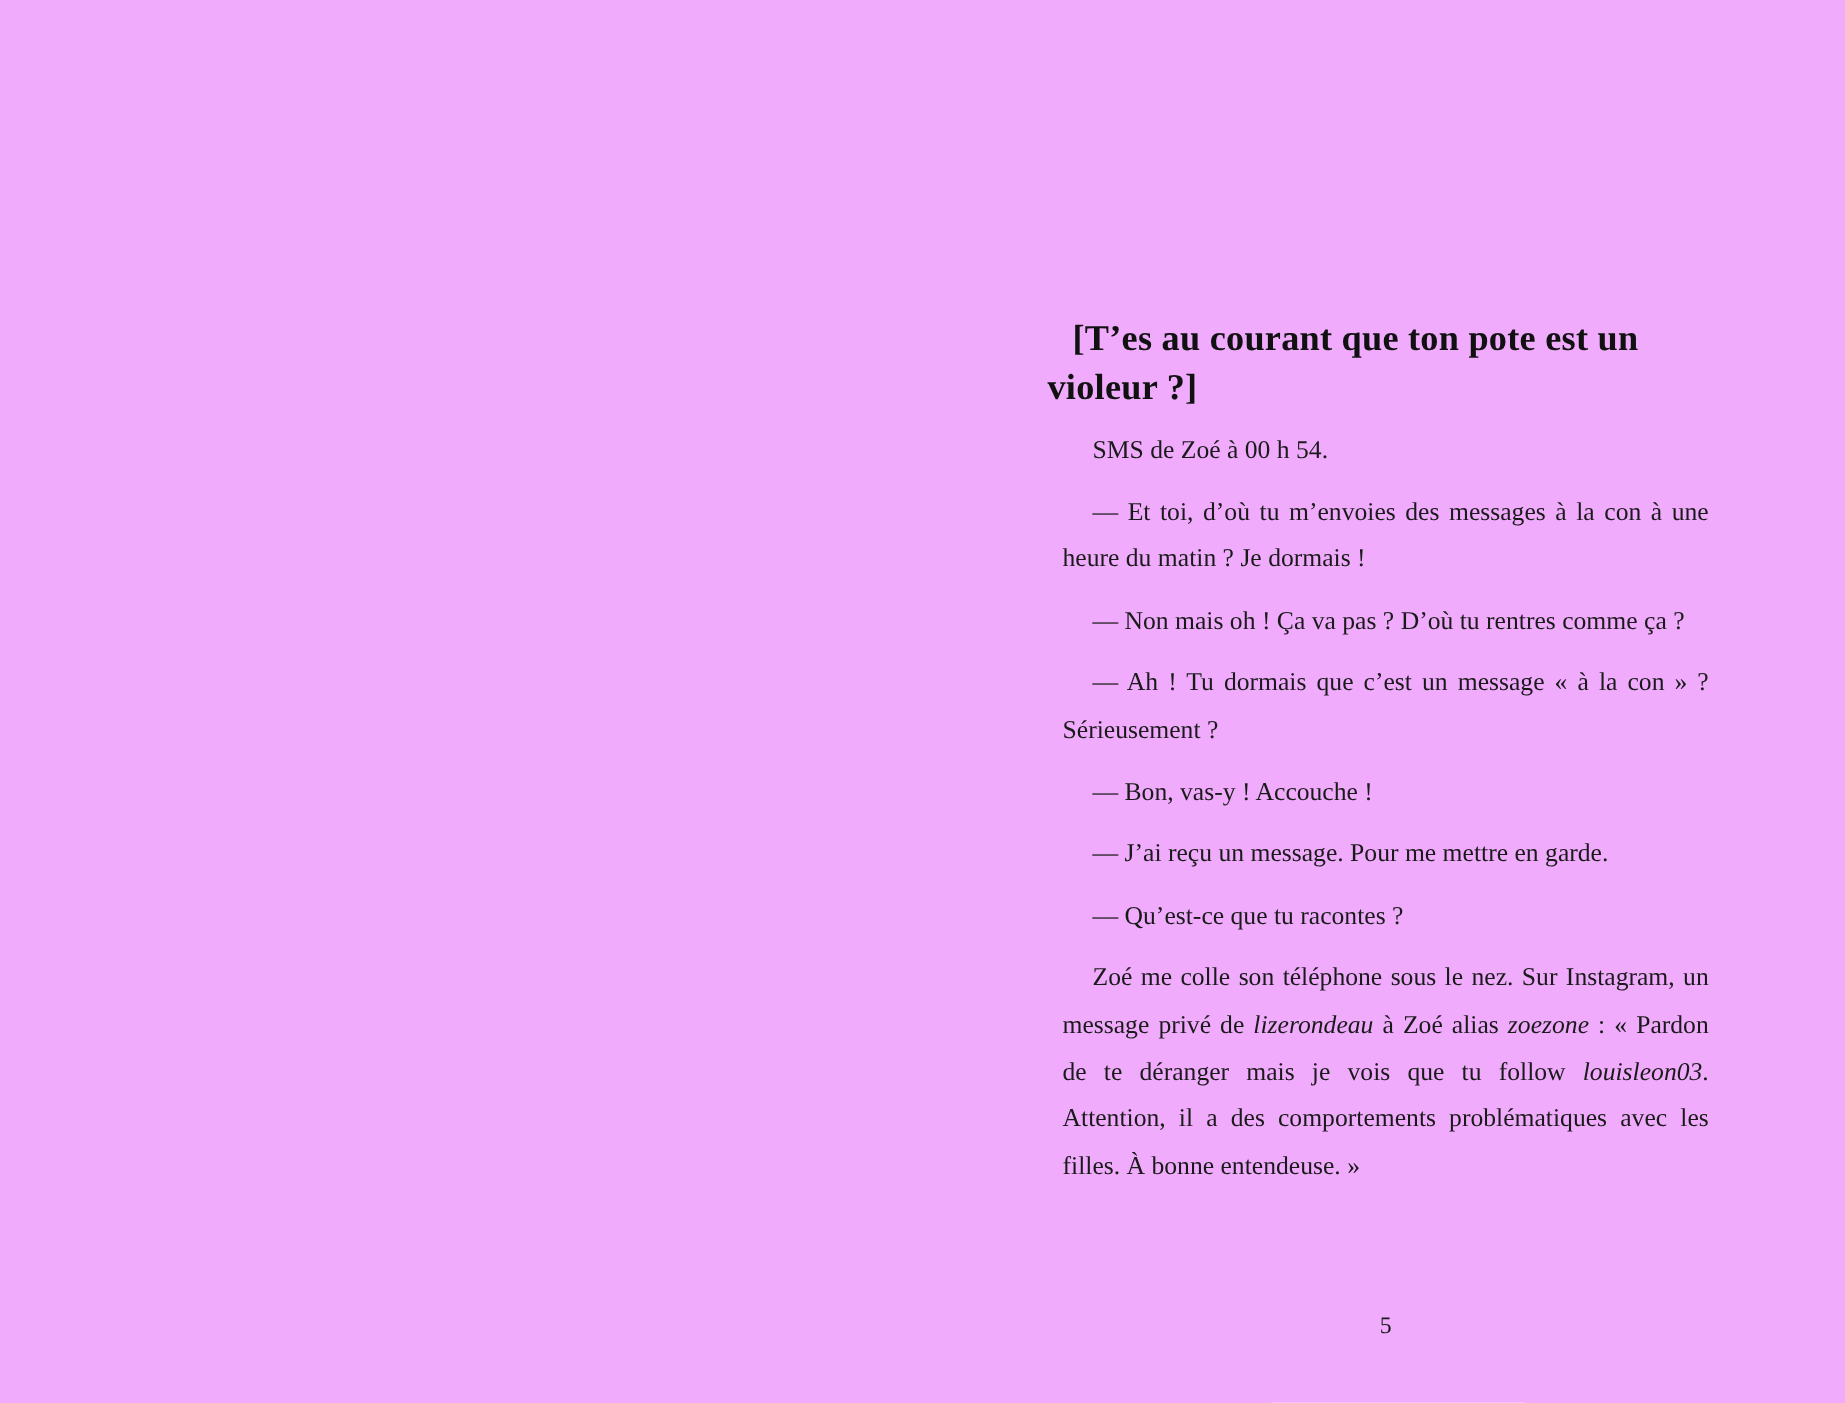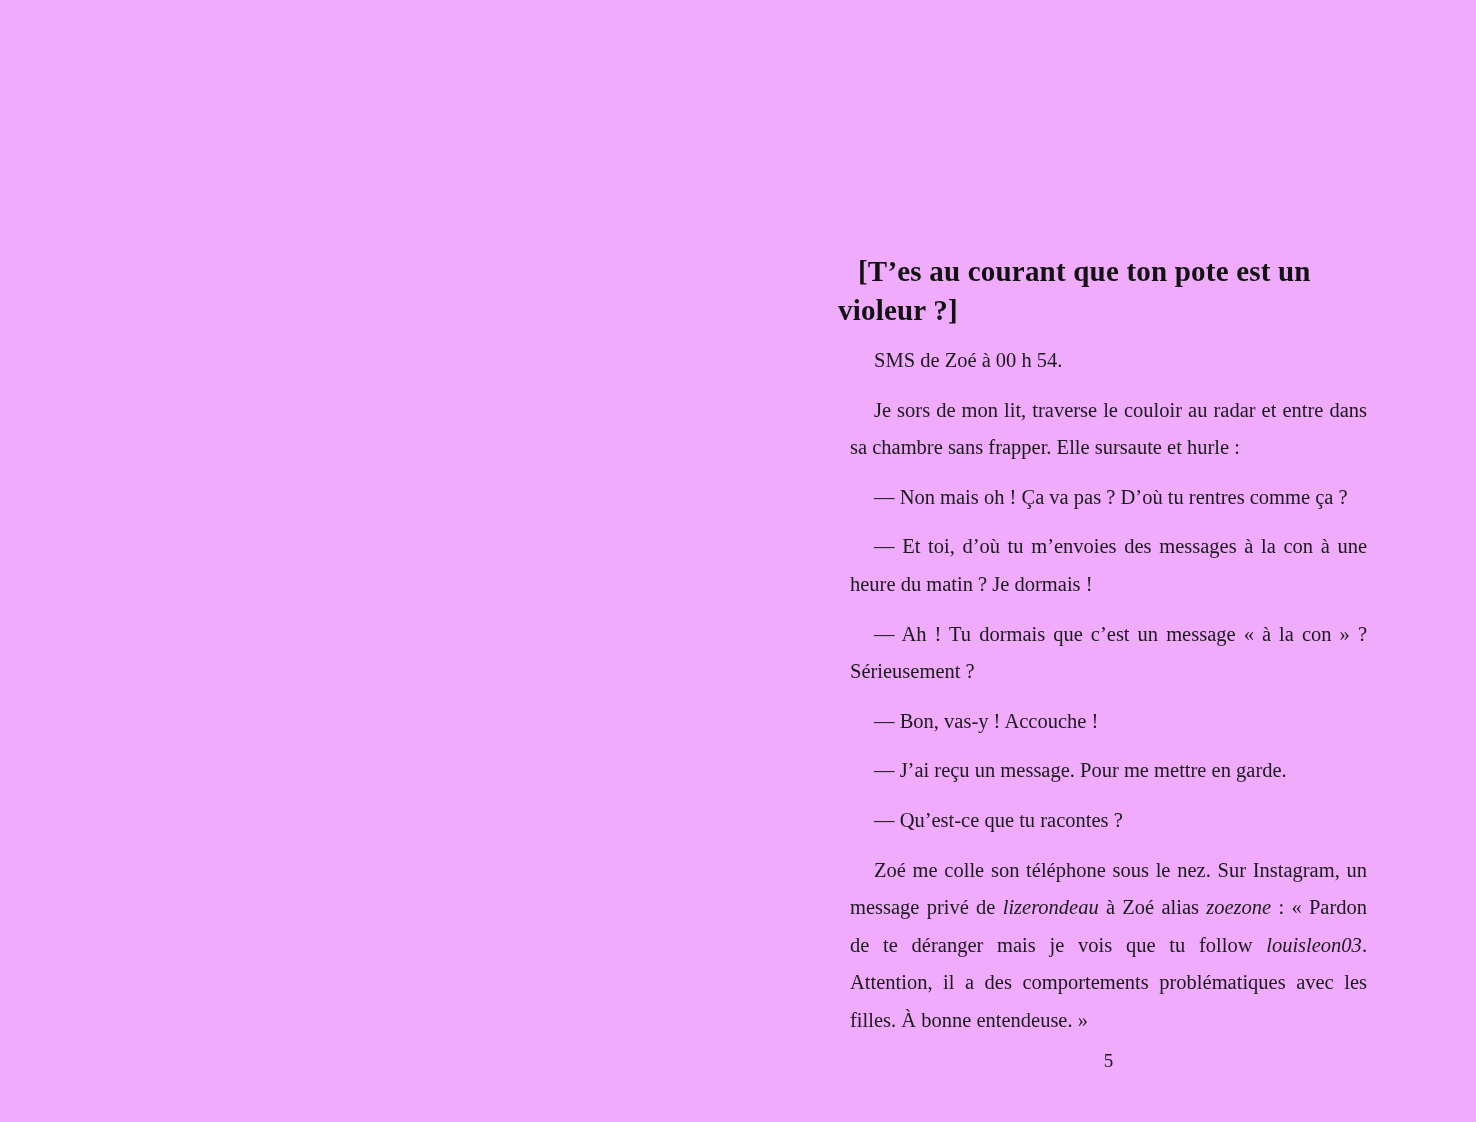--- a/index.html
+++ b/index.html
@@ -67,7 +67,6 @@
     <h1 class="chapter-title">[T’es au courant que ton pote est un violeur ?]</h1>
     <div class="paragraphs">
         <p class="para"><span>SMS de Zoé à 00 h 54.</span></p>
-        <p class="para"><span>Je sors de mon lit, traverse le couloir au radar et entre dans sa chambre sans frapper. Elle sursaute et hurle :</span></p>
         <p class="para"><span>— Non mais oh ! Ça va pas ? D’où tu rentres comme ça ?</span></p>
         <p class="para"><span>— Et toi, d’où tu m’envoies des messages à la con à une heure du matin ? Je dormais !</span></p>
         <p class="para"><span>— Ah ! Tu dormais que c’est un message « à la con » ? Sérieusement ?</span></p>

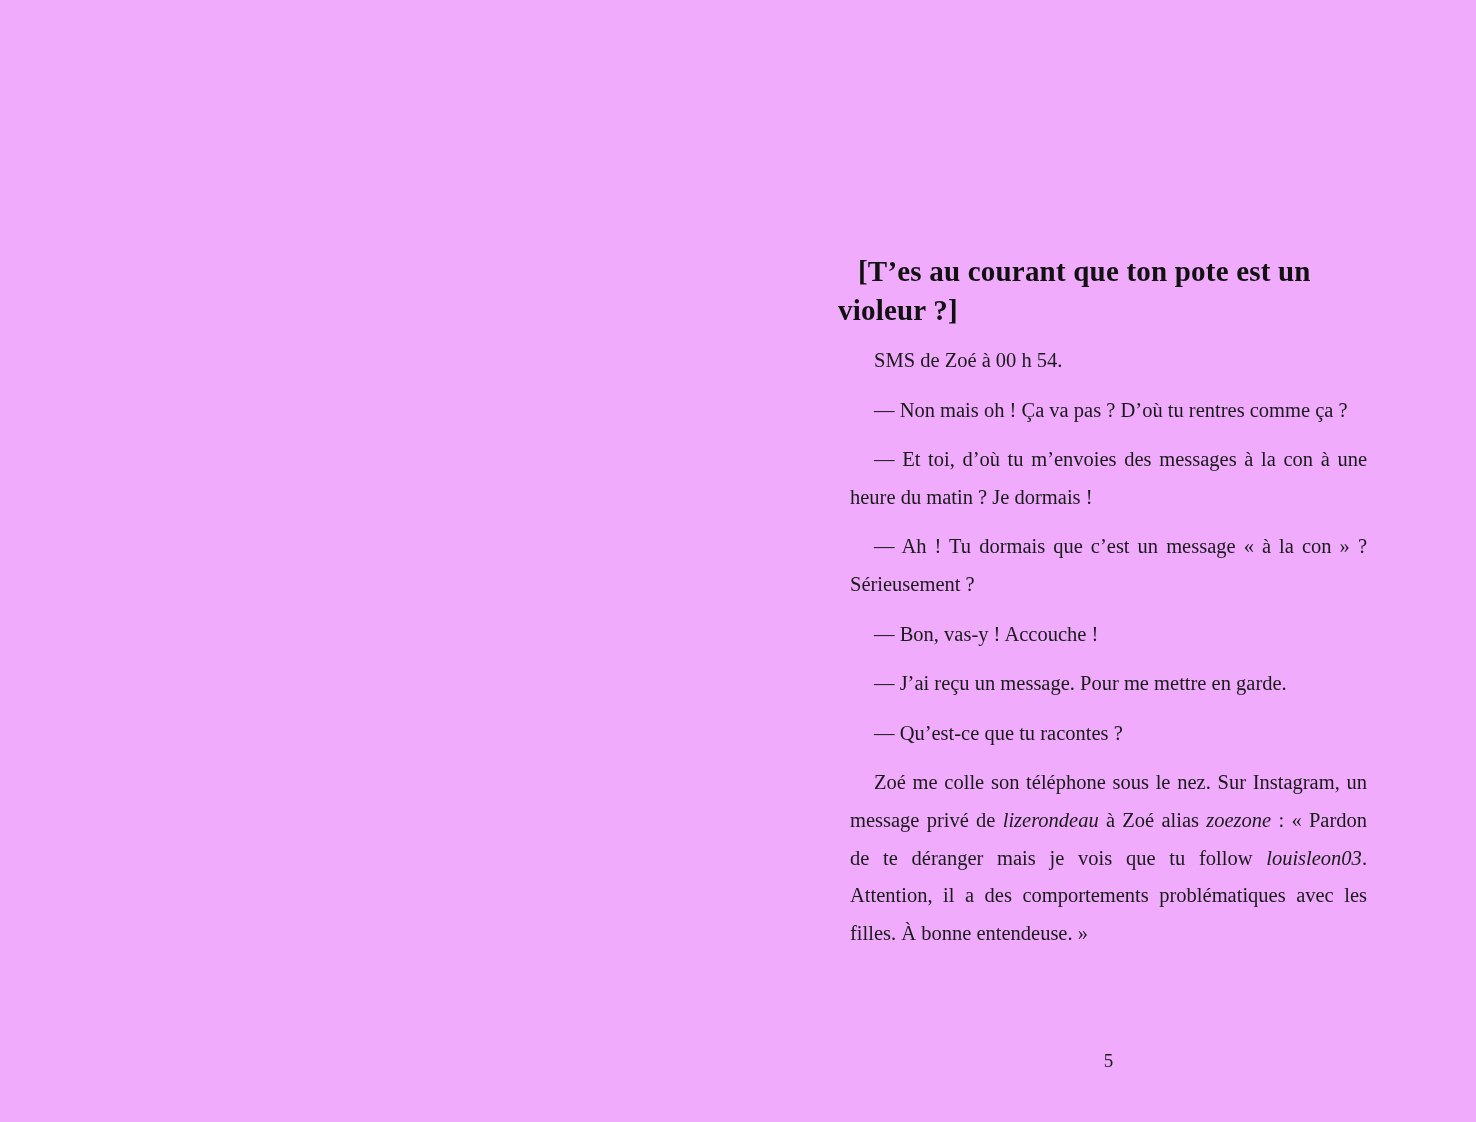--- a/index.html
+++ b/index.html
@@ -67,8 +67,8 @@
     <h1 class="chapter-title">[T’es au courant que ton pote est un violeur ?]</h1>
     <div class="paragraphs">
         <p class="para"><span>SMS de Zoé à 00 h 54.</span></p>
+        <p class="para"><span>— Et toi, d’où tu m’envoies des messages à la con à une heure du matin ? Je dormais !</span></p>
         <p class="para"><span>— Non mais oh ! Ça va pas ? D’où tu rentres comme ça ?</span></p>
-        <p class="para"><span>— Et toi, d’où tu m’envoies des messages à la con à une heure du matin ? Je dormais !</span></p>
         <p class="para"><span>— Ah ! Tu dormais que c’est un message « à la con » ? Sérieusement ?</span></p>
         <p class="para"><span>— Bon, vas-y ! Accouche !</span></p>
         <p class="para"><span>— J’ai reçu un message. Pour me mettre en garde.</span></p>

